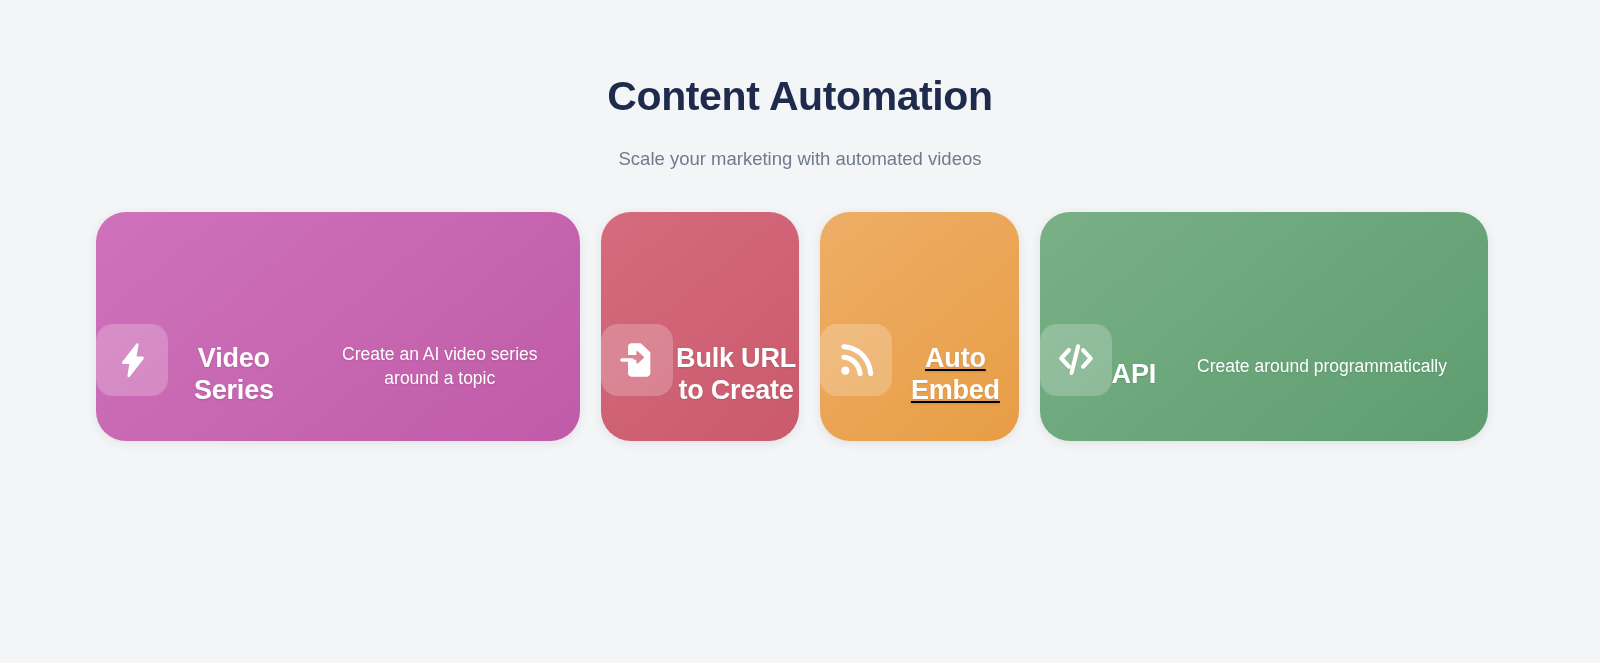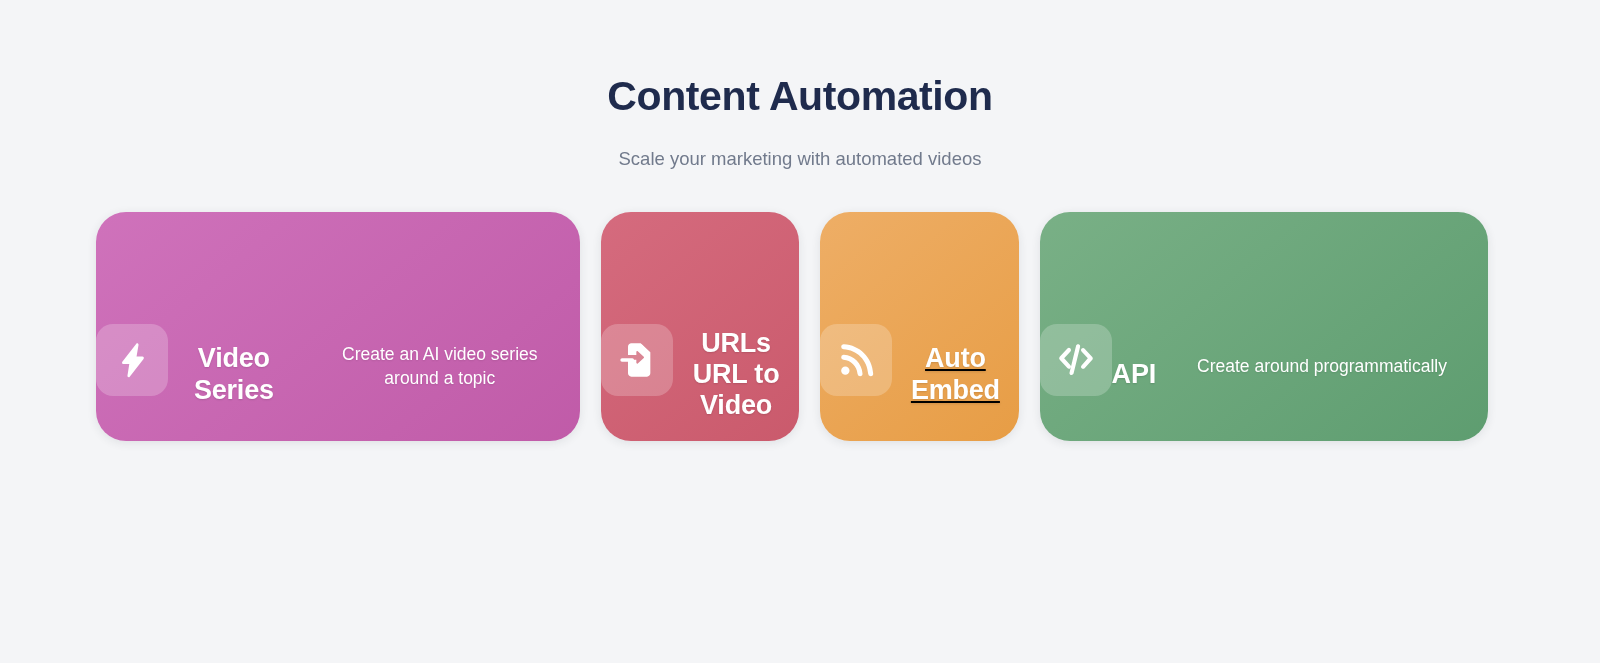--- a/index.html
+++ b/index.html
@@ -140,7 +140,7 @@
           <rect x="2.0" y="11.0" width="8.2" height="2.0" rx="1.0"></rect>
         </svg>
       </div>
-      <div class="card-title">URLs URL to Video</div>
+      <div class="card-title">Bulk URL to Create</div>
     </div>
 
     <div class="card card-orange">

